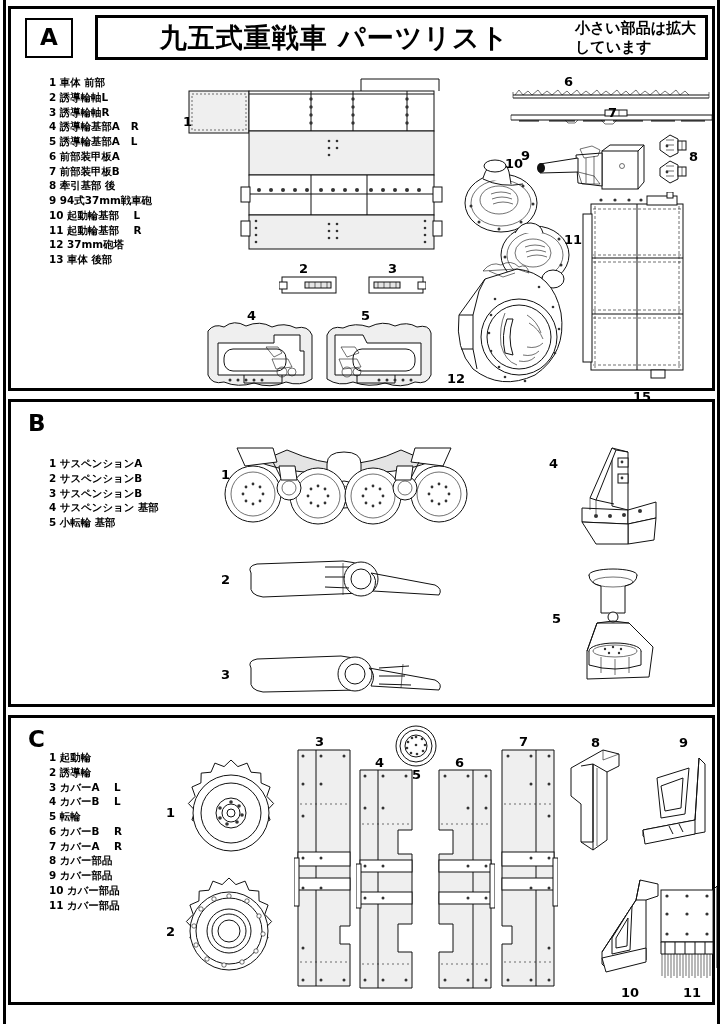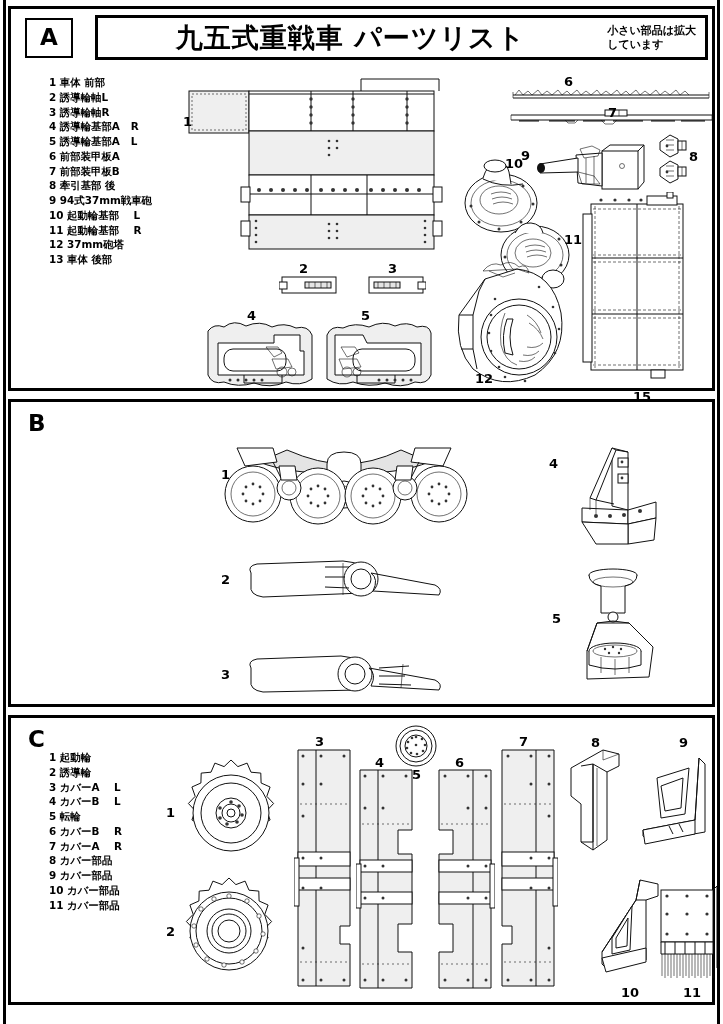--- a/index.html
+++ b/index.html
@@ -22,7 +22,7 @@
   .title-bar{position:absolute;left:84px;top:6px;right:4px;height:45px;border:3px solid #000;background:#fff;
              display:flex;align-items:center;z-index:5;box-sizing:border-box;}
   .title-main{flex:1;text-align:center;font-size:27px;font-weight:bold;letter-spacing:1px;}
-  .title-sub{font-size:11px;font-weight:bold;line-height:1.22;text-align:left;padding:0 9px 0 4px;white-space:pre-line;}
+  .title-sub{font-size:15px;font-weight:bold;line-height:1.22;text-align:left;padding:0 9px 0 4px;white-space:pre-line;}
 
   
   .legend{position:absolute;font-size:10.4px;font-weight:bold;line-height:1.42;white-space:pre;margin-left:12px;}

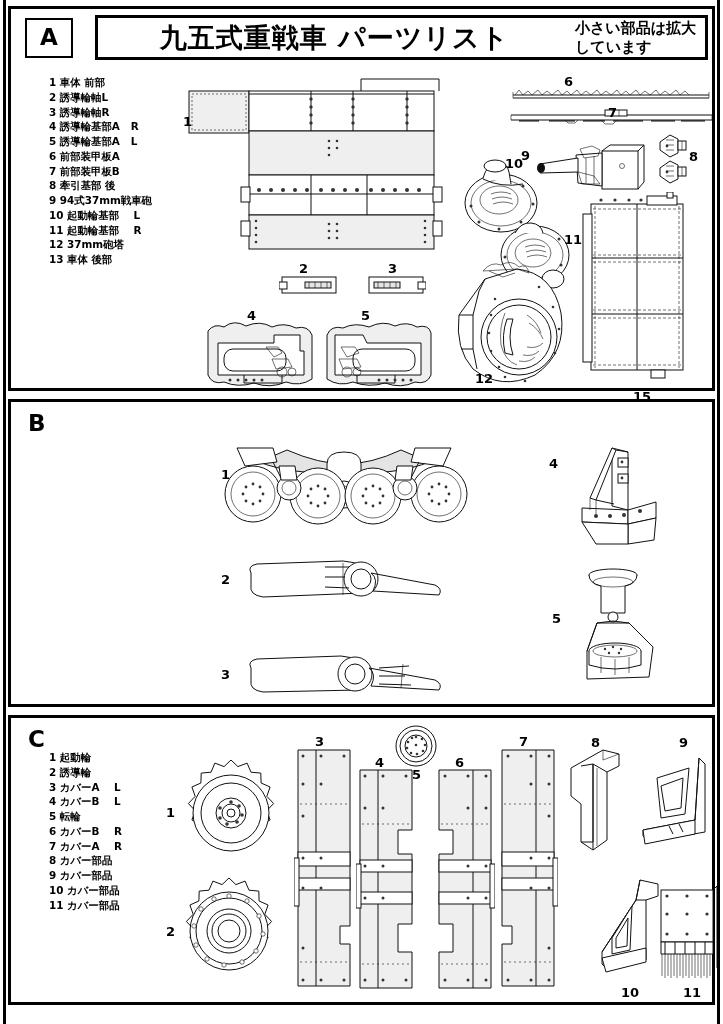--- a/index.html
+++ b/index.html
@@ -386,7 +386,7 @@
         </g>
       </svg>
     </div>
-    <div class="num" style="left:464px;top:363px;">12</div>
+    <div class="num" style="left:436px;top:363px;">12</div>
 
     <div class="dgwrap" style="left:570px;top:183px;">
       <svg width="110" height="190" viewBox="0 0 110 190">

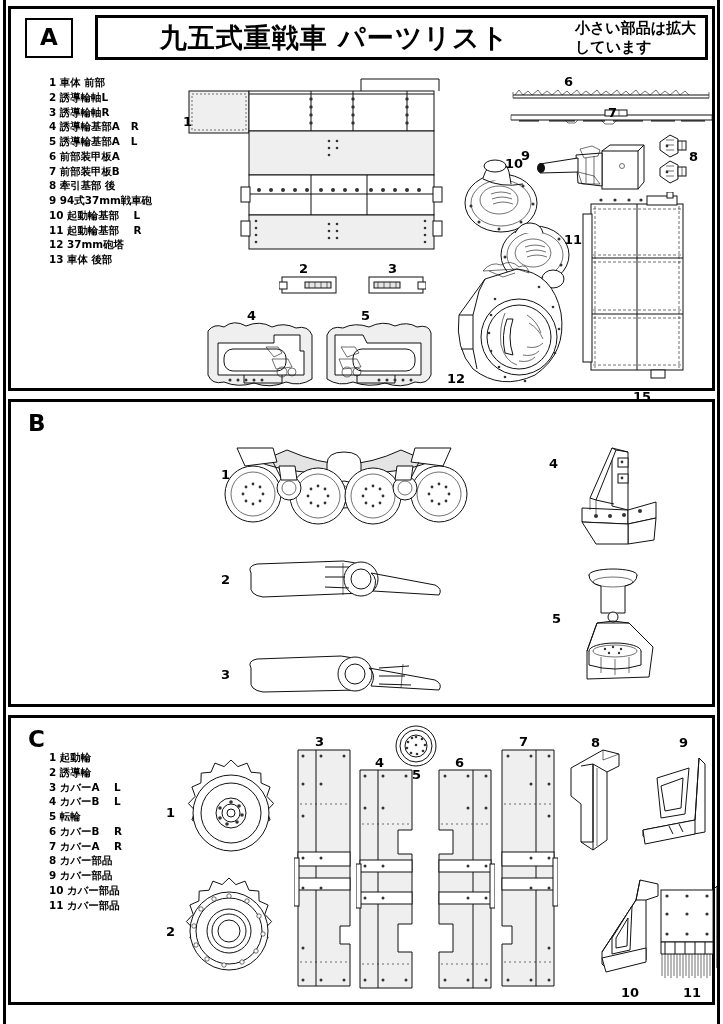--- a/index.html
+++ b/index.html
@@ -421,6 +421,11 @@
 
   <div class="panel" id="panel-b">
     <div class="panel-letter">B</div>
+    <div class="legend" id="legend-b">1 サスペンションA
+2 サスペンションB
+3 サスペンションB
+4 サスペンション 基部
+5 小転輪 基部</div>
 
     <div class="dgwrap" style="left:212px;top:38px;">
       <svg width="264" height="86" viewBox="0 0 264 86">

